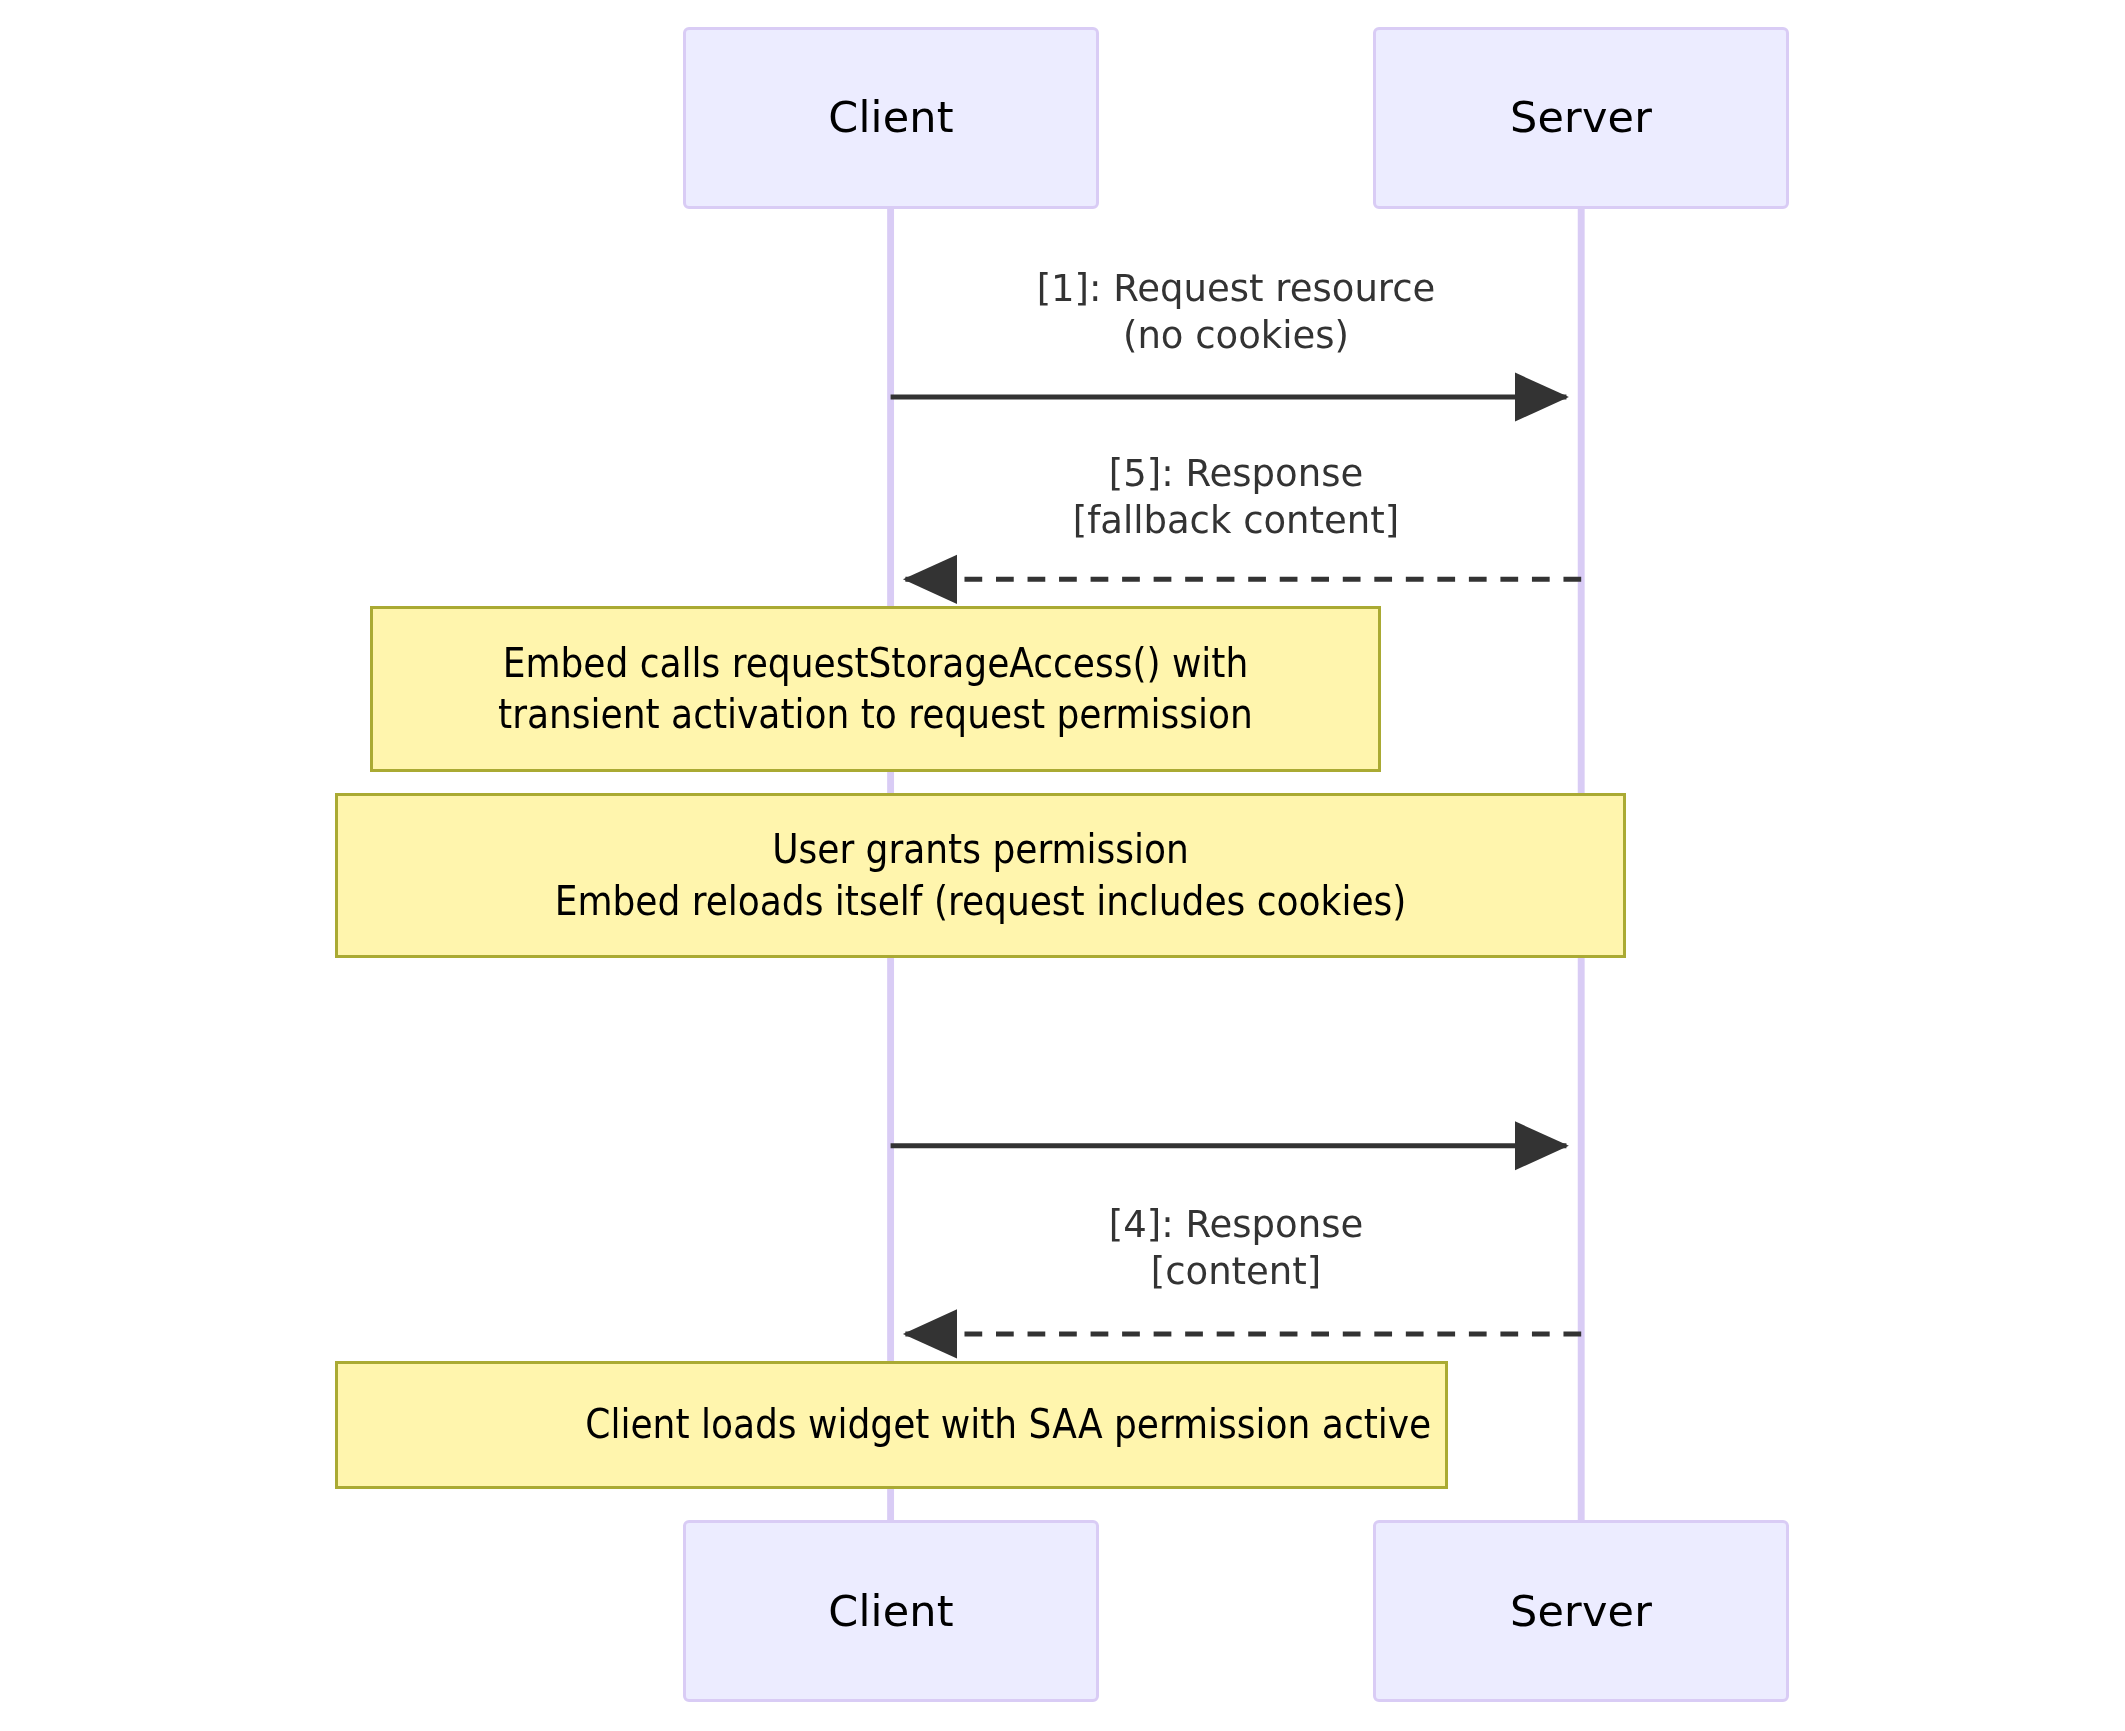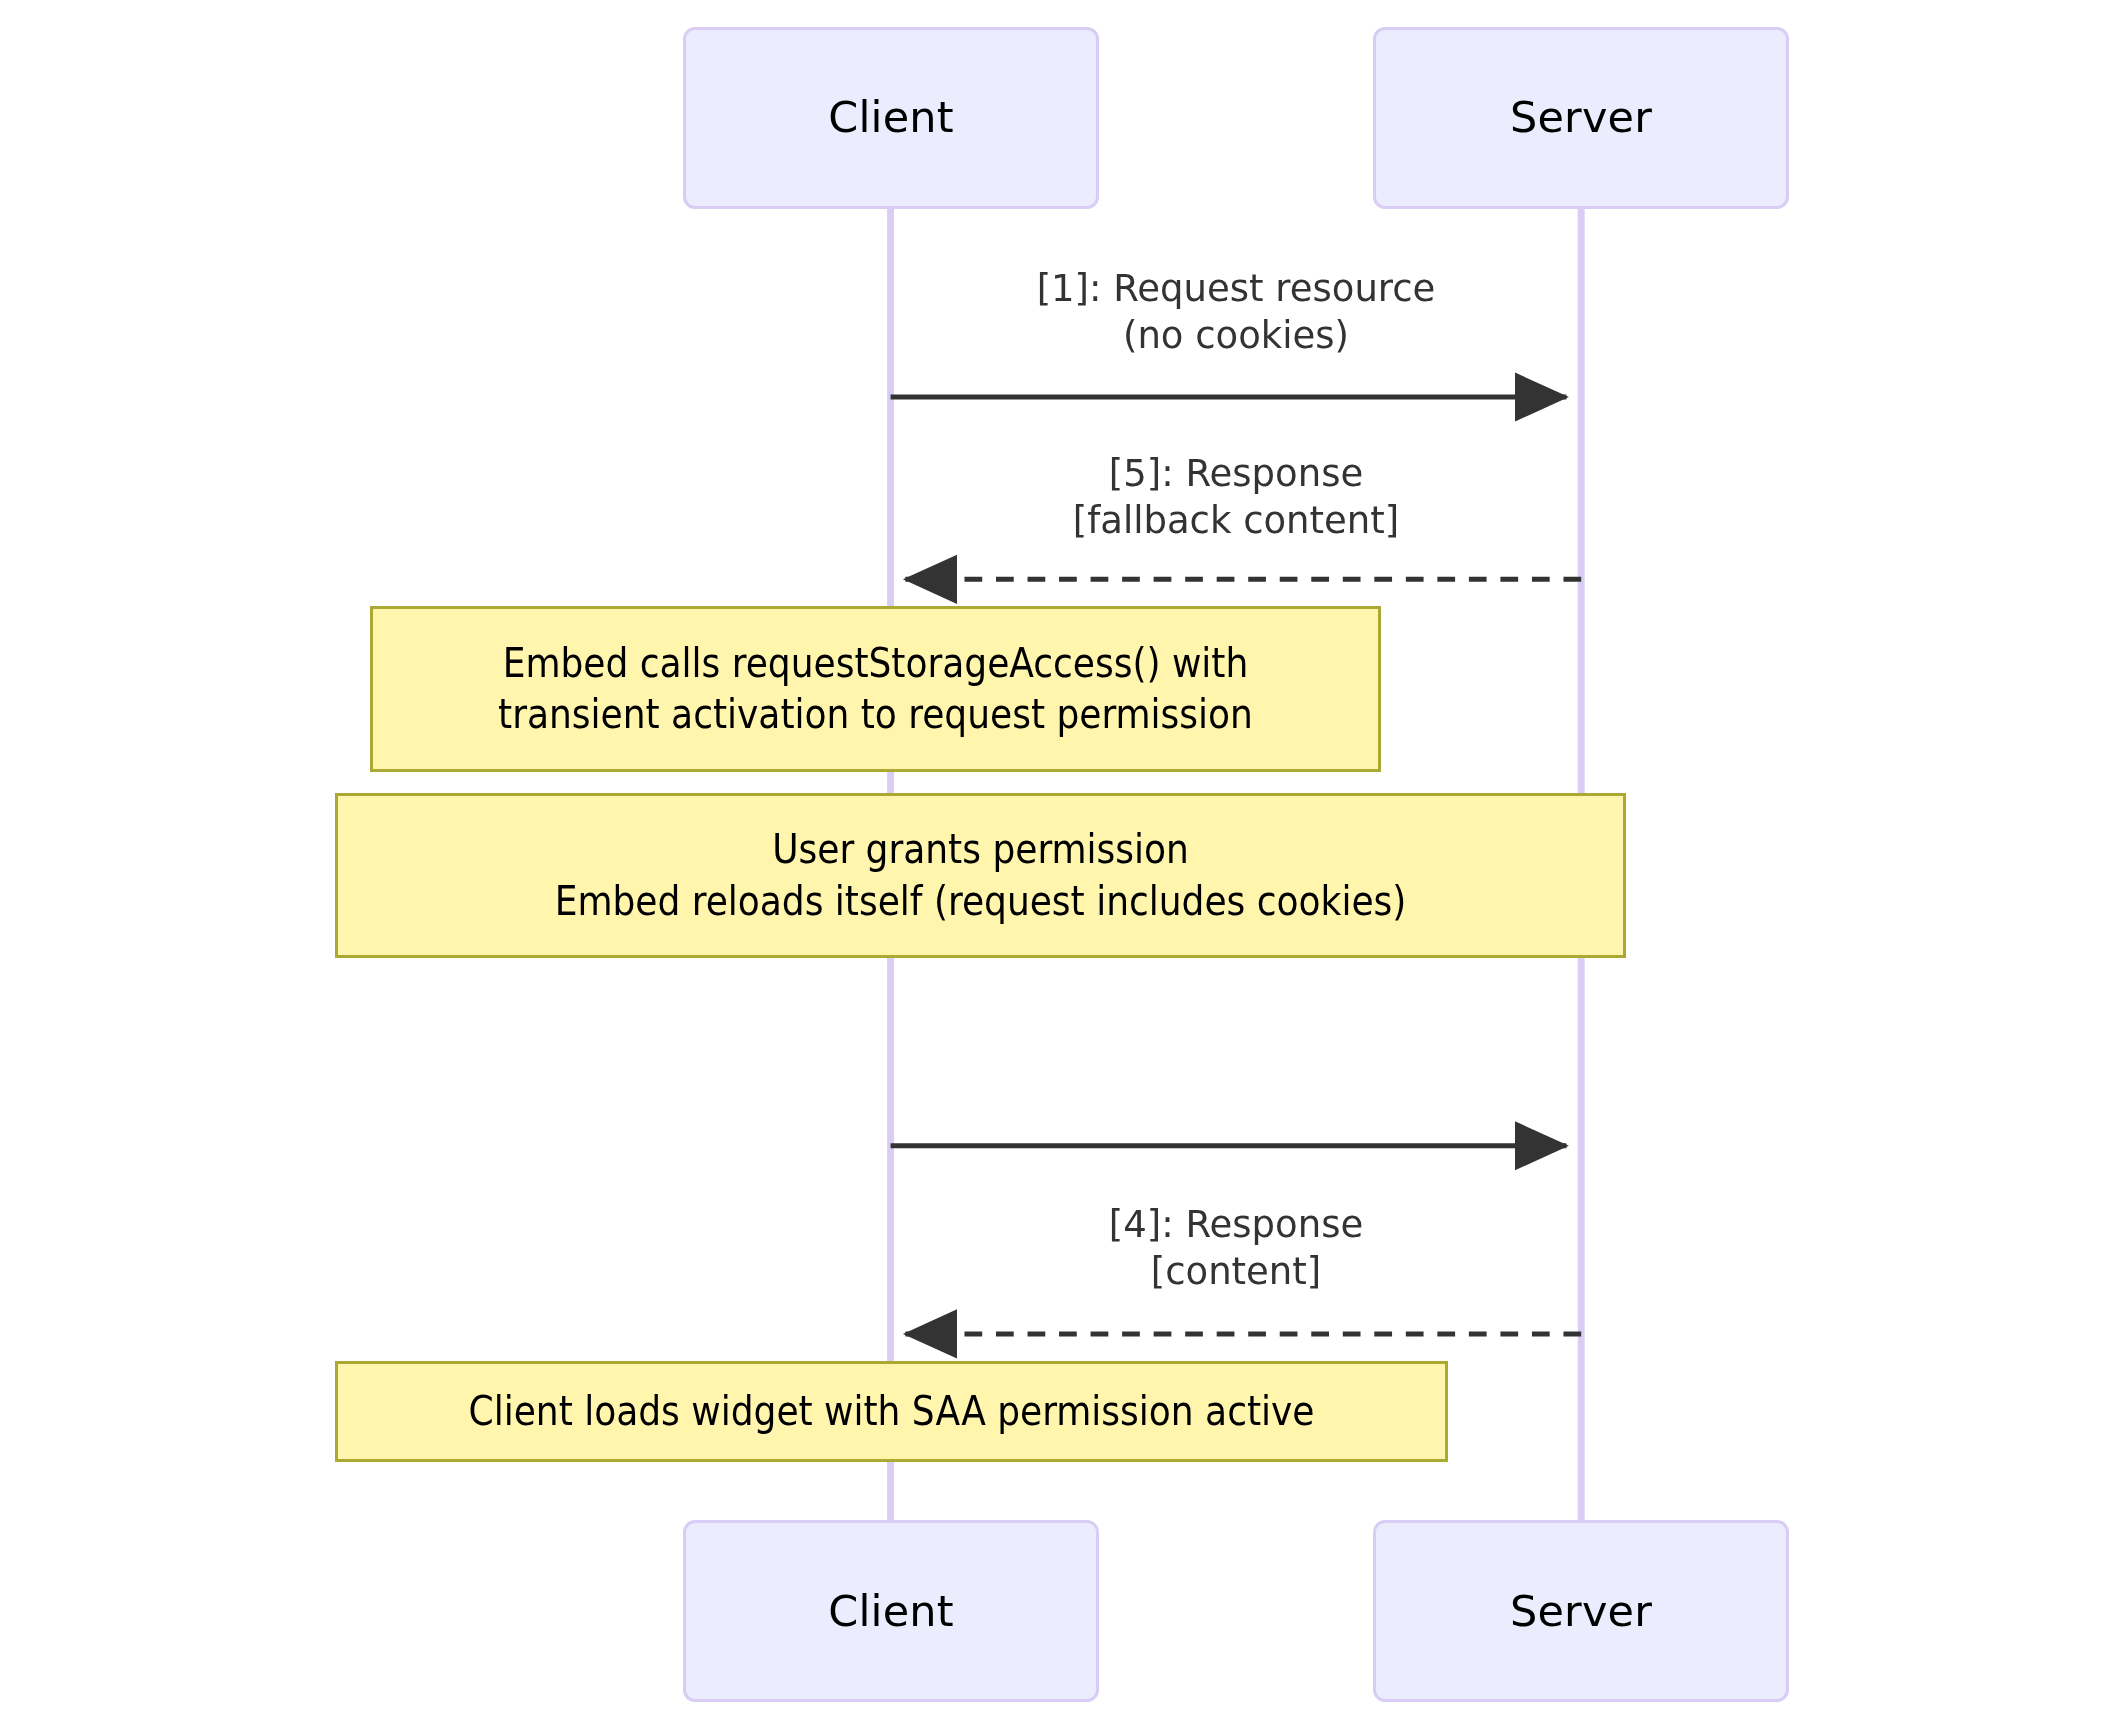--- a/index.html
+++ b/index.html
@@ -30,7 +30,7 @@
     box-sizing: border-box;
     background: #ececff;
     border: 3px solid #d9ccf5;
-    border-radius: 12px;
+    border-radius: 6px;
     display: flex;
     align-items: center;
     justify-content: center;

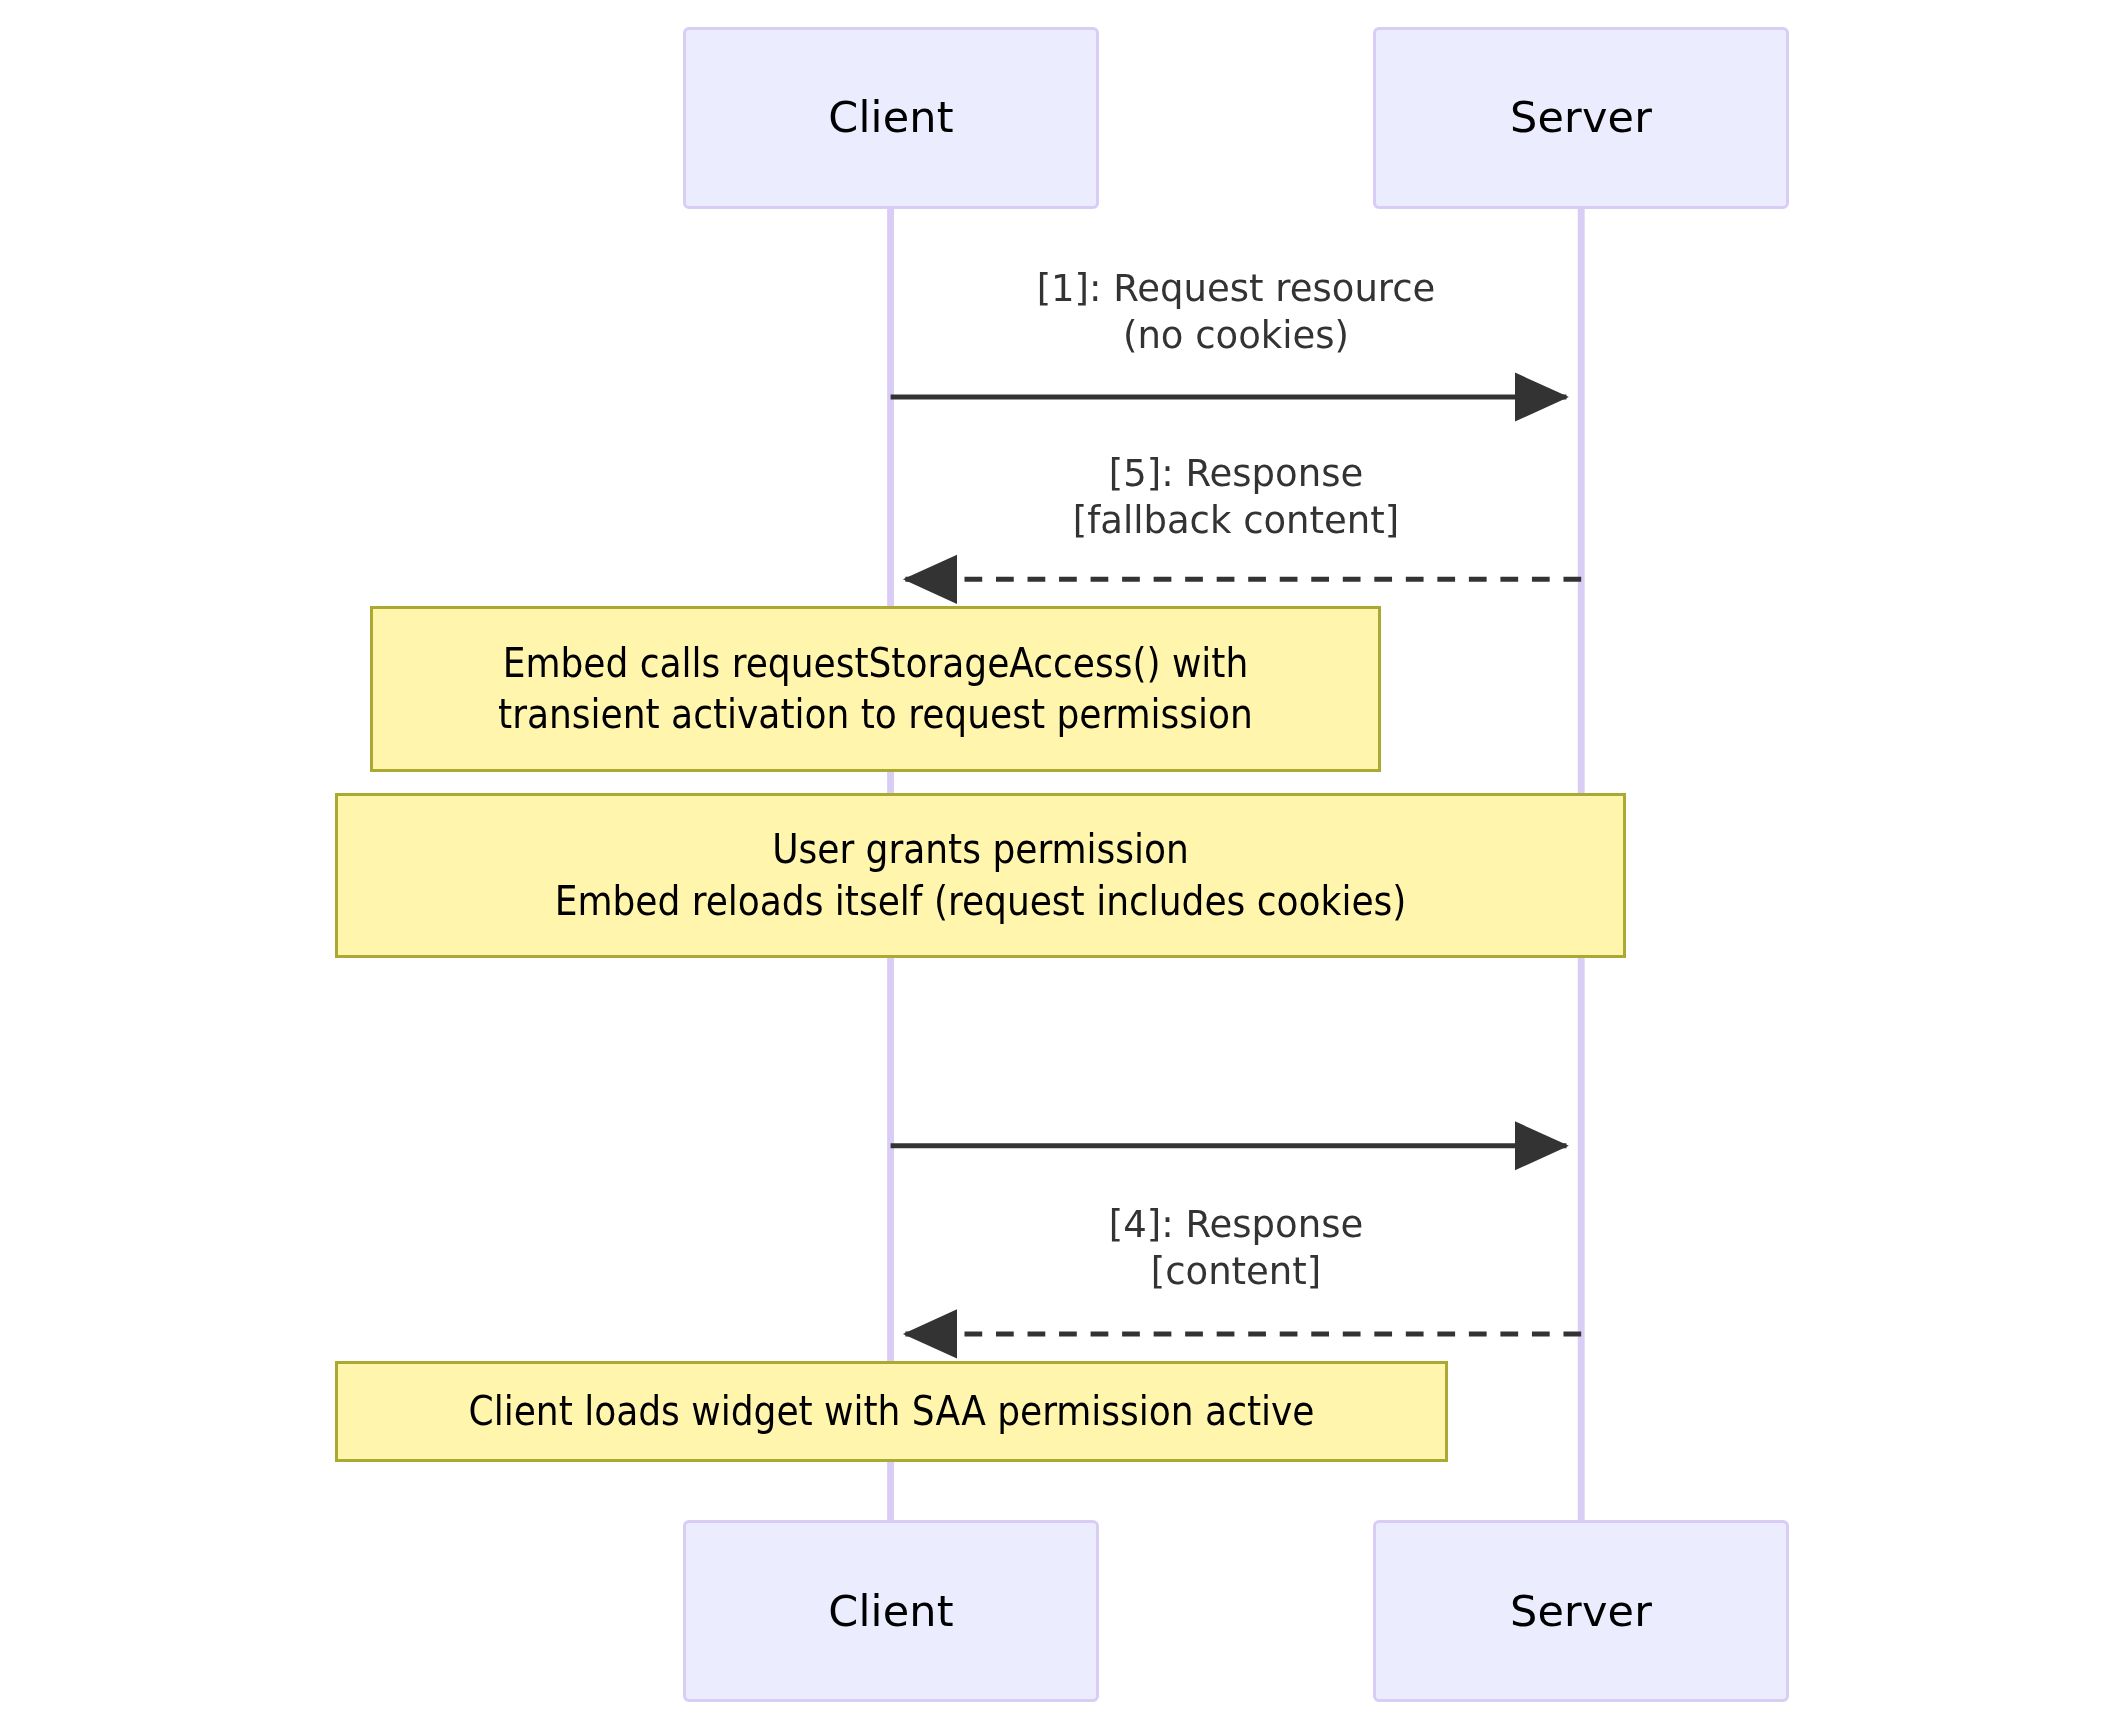--- a/index.html
+++ b/index.html
@@ -129,7 +129,7 @@
 Embed reloads itself (request includes cookies)</span>
   </div>
 
-  <div class="note-box" style="left:335px; top:1361px; width:1113px; height:101px;">
+  <div class="note-box" style="left:335px; top:1361px; width:1113px; height:128px;justify-content:flex-end;">
     <span class="note-text">Client loads widget with SAA permission active</span>
   </div>
 

